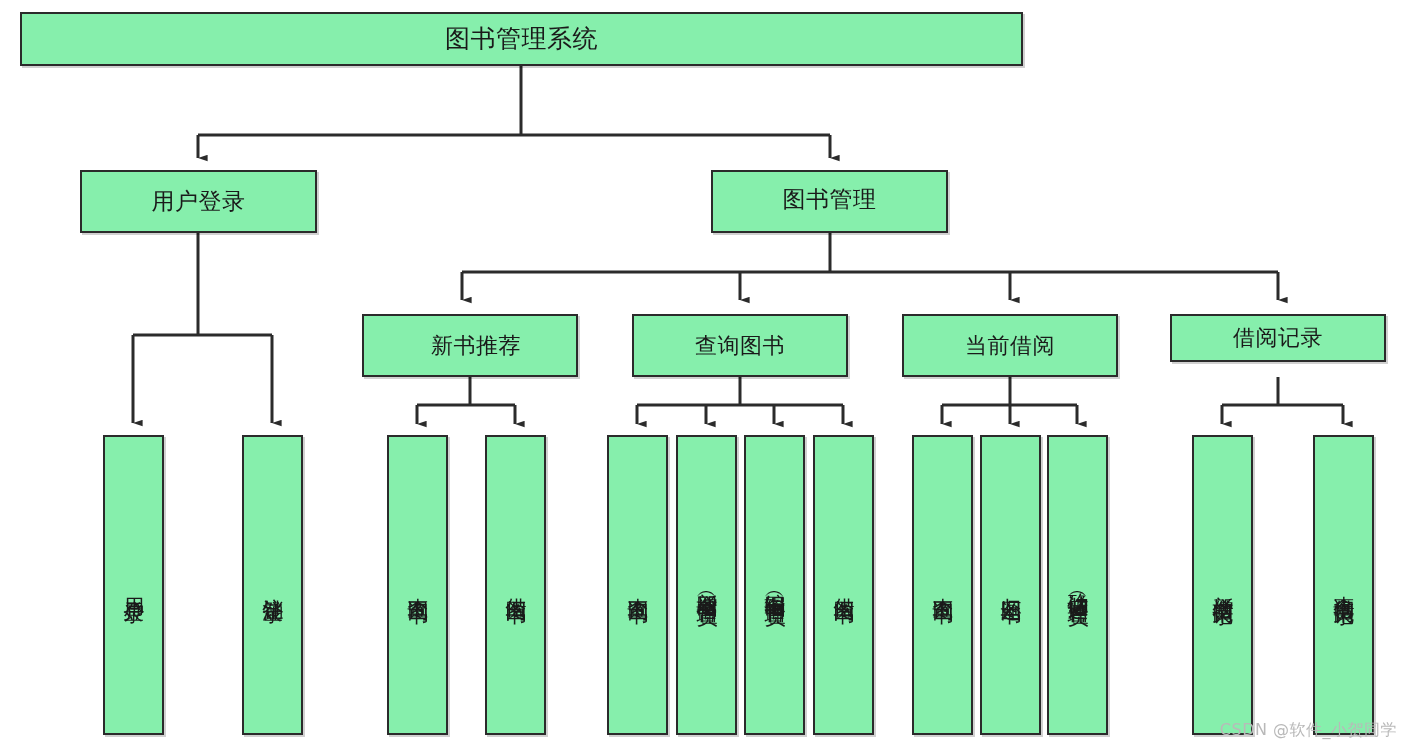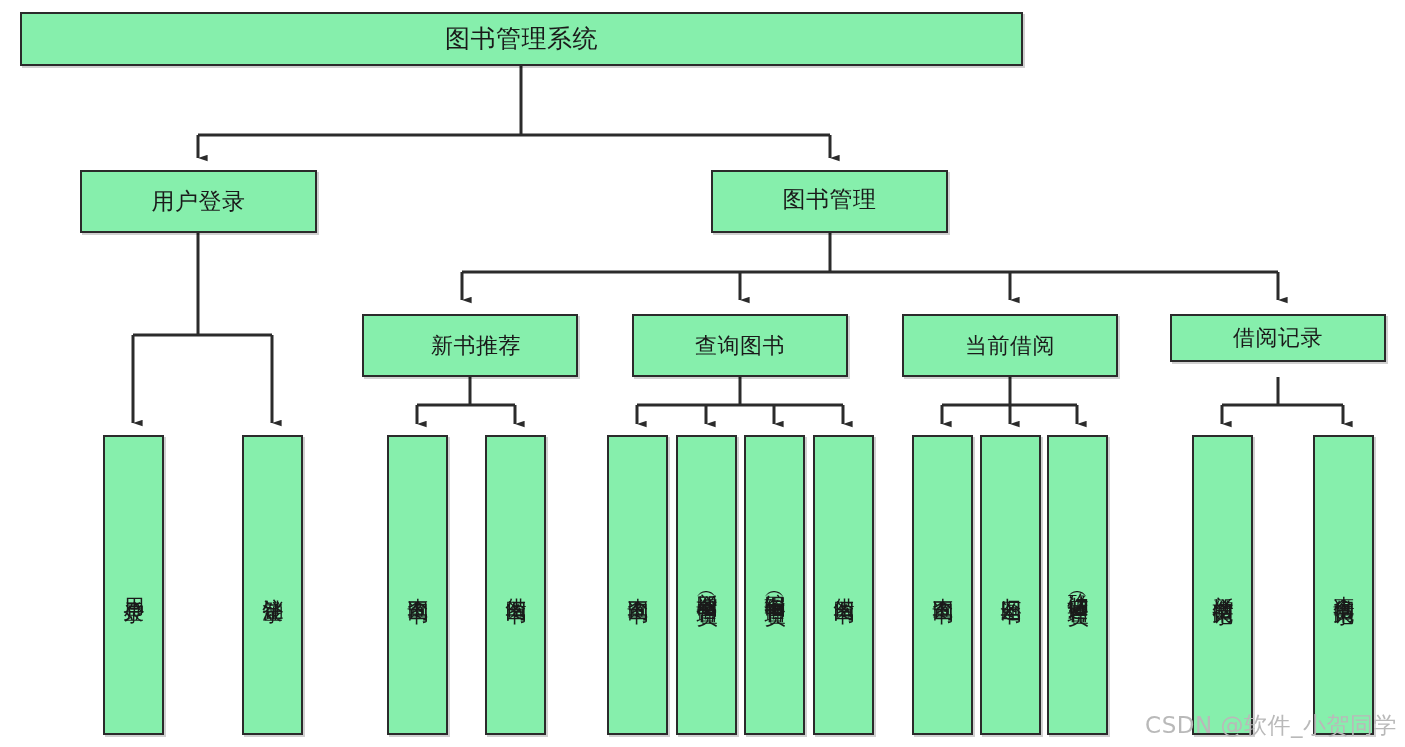--- a/index.html
+++ b/index.html
@@ -63,7 +63,7 @@
     position: absolute;
     right: 8px;
     bottom: 6px;
-    font-size: 23px;
+    font-size: 16px;
     color: #b9b9b9;
     letter-spacing: 0.5px;
     white-space: nowrap;

